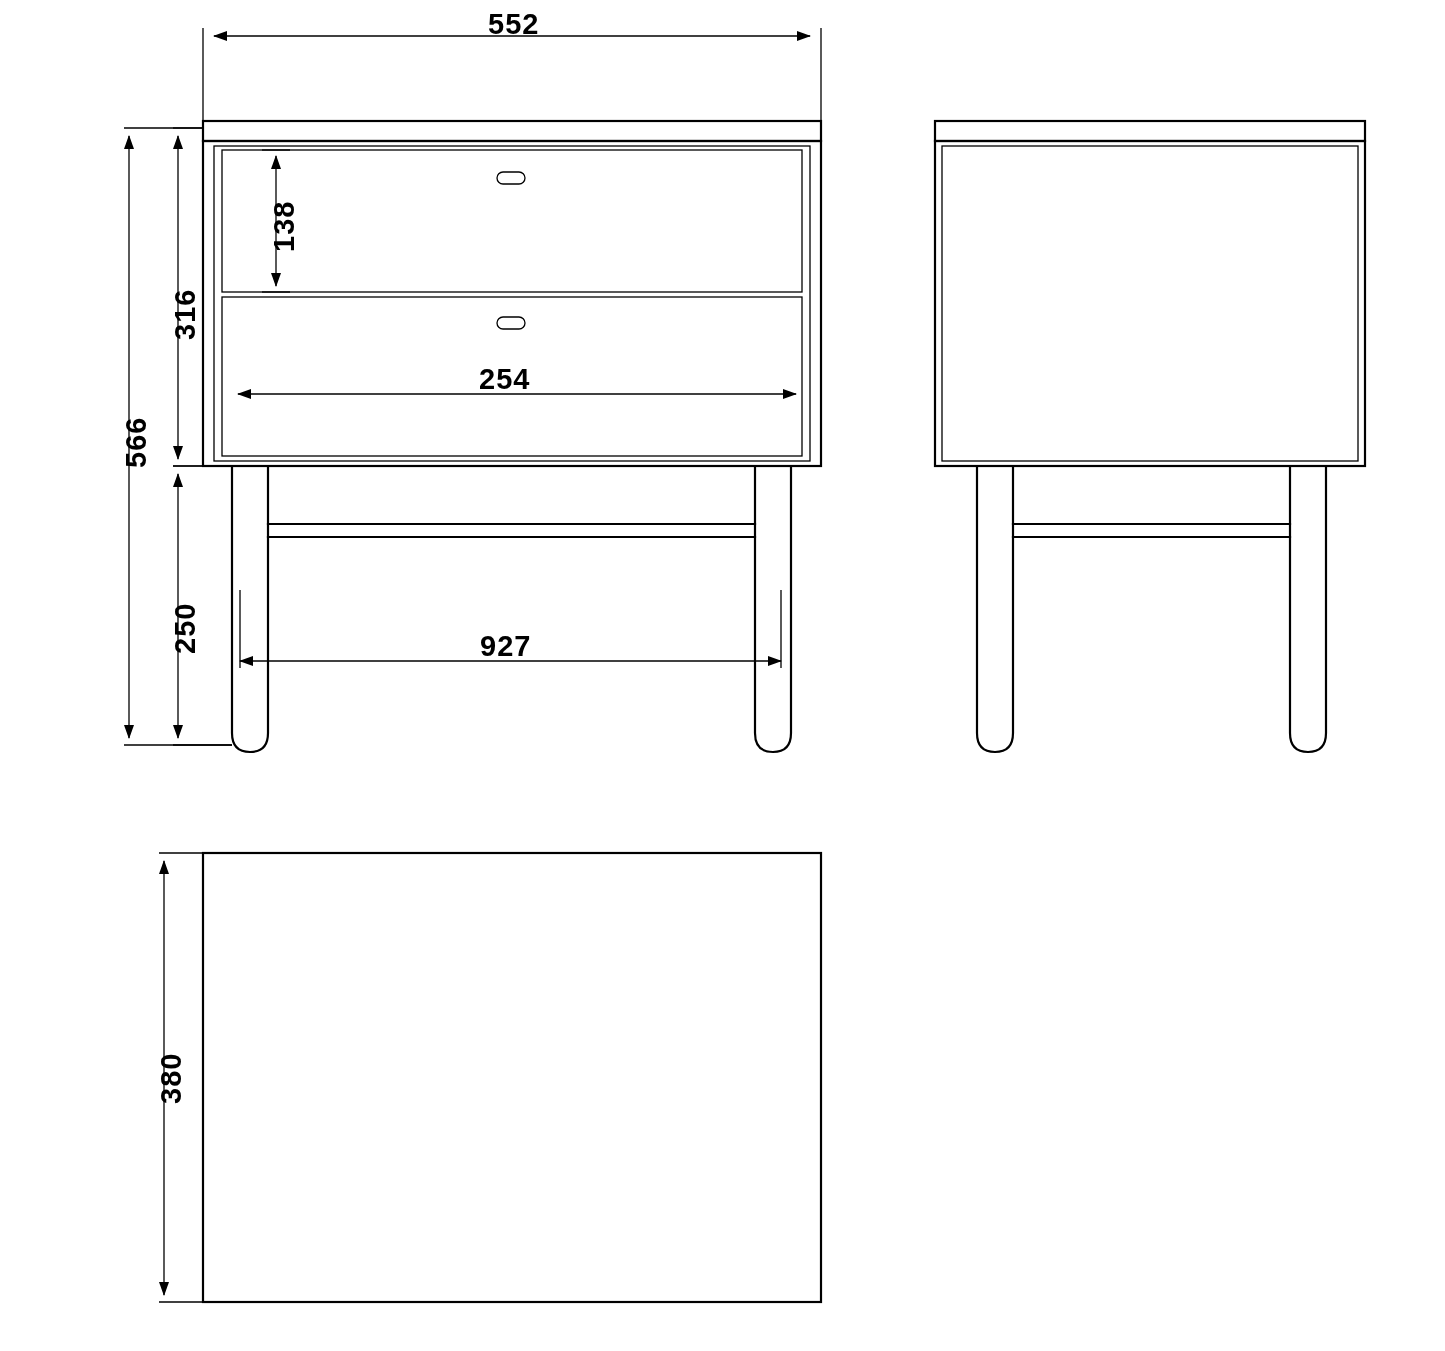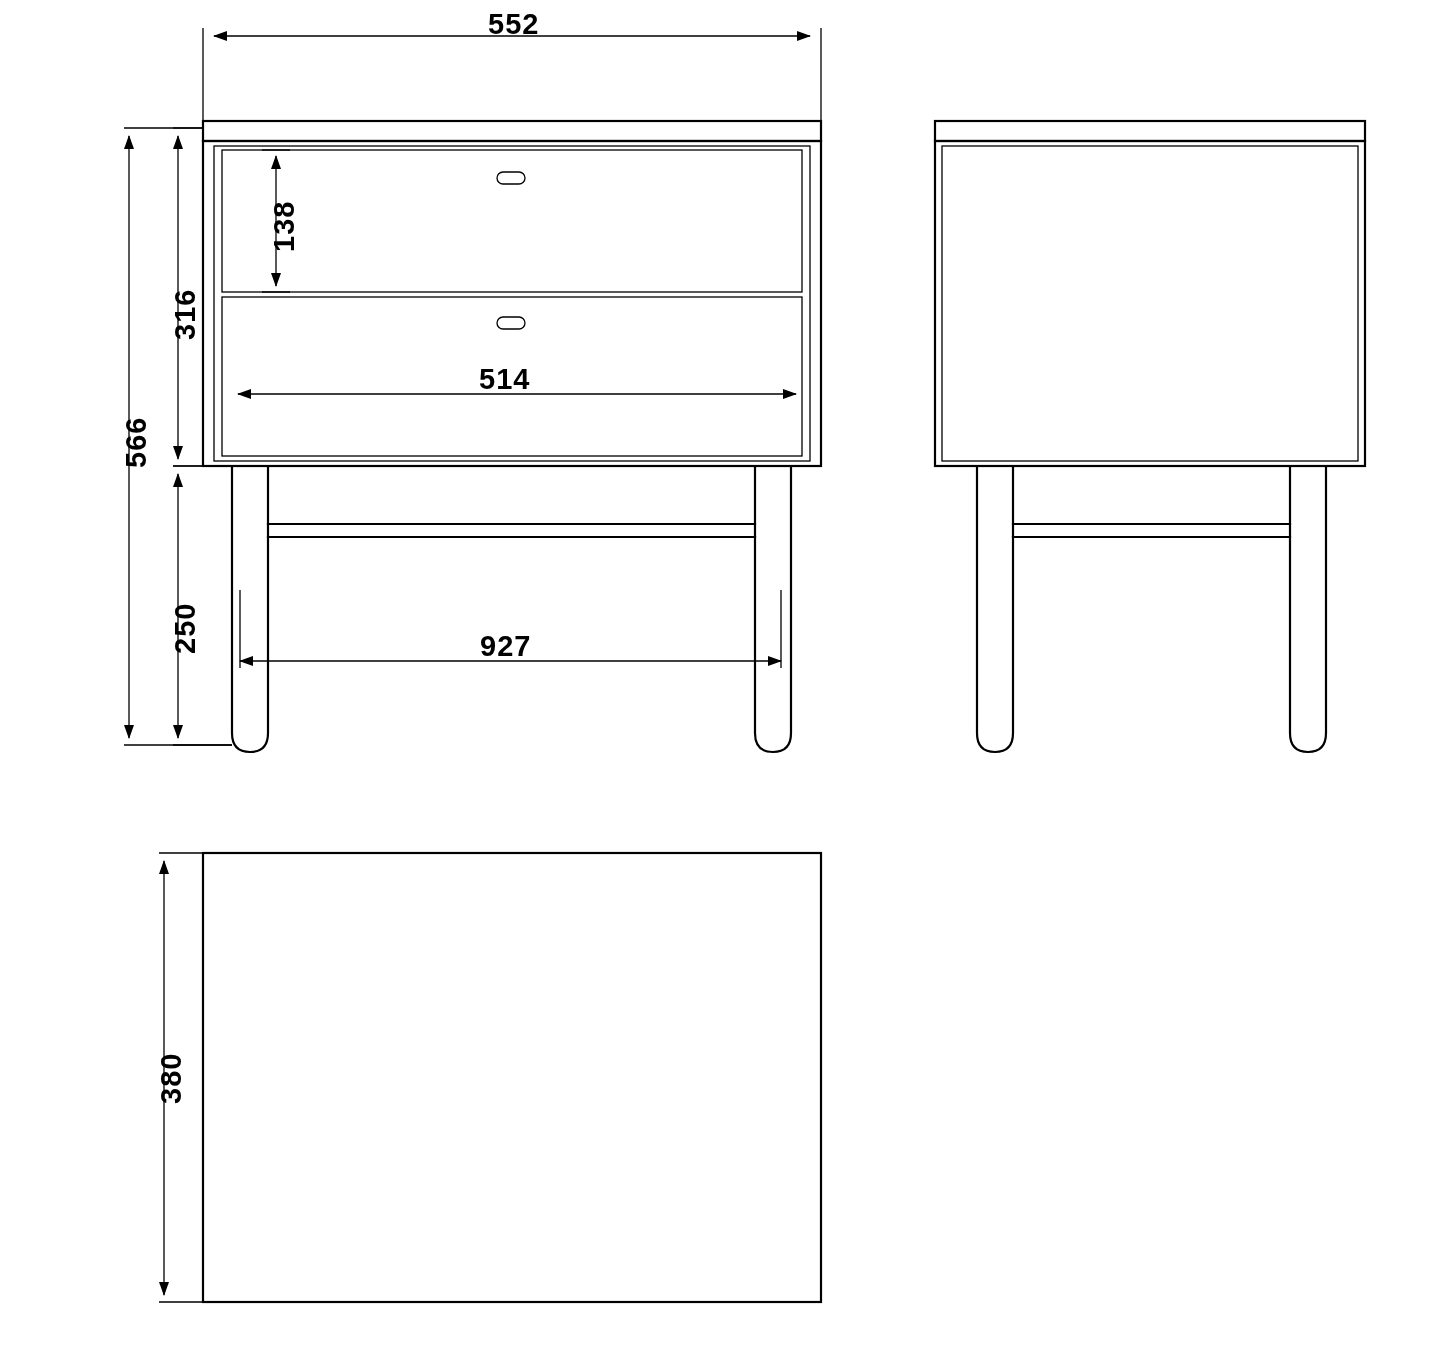--- a/index.html
+++ b/index.html
@@ -159,7 +159,7 @@
 
   <div class="dimtext vert" style="left:232px; top:252px;">138</div>
 
-  <div class="dimtext" style="left:443px; top:363px;">514</div>
+  <div class="dimtext" style="left:443px; top:363px;">254</div>
 
   <div class="dimtext" style="left:444px; top:630px;">927</div>
 

